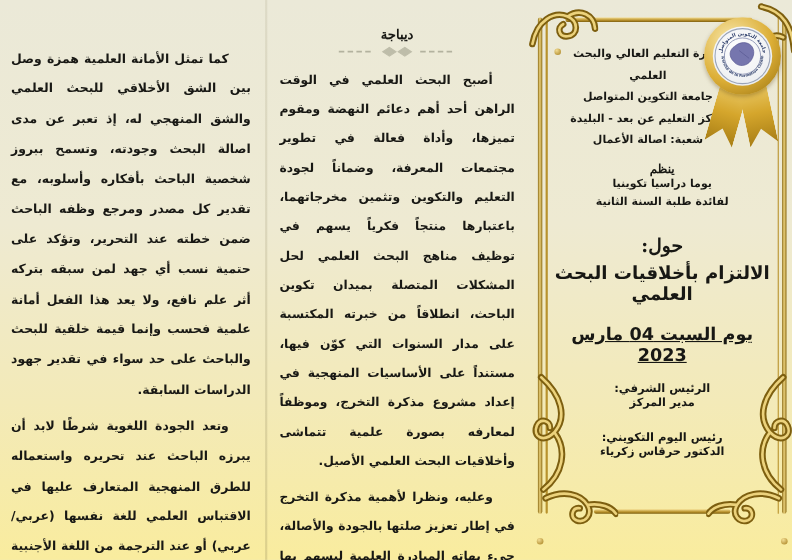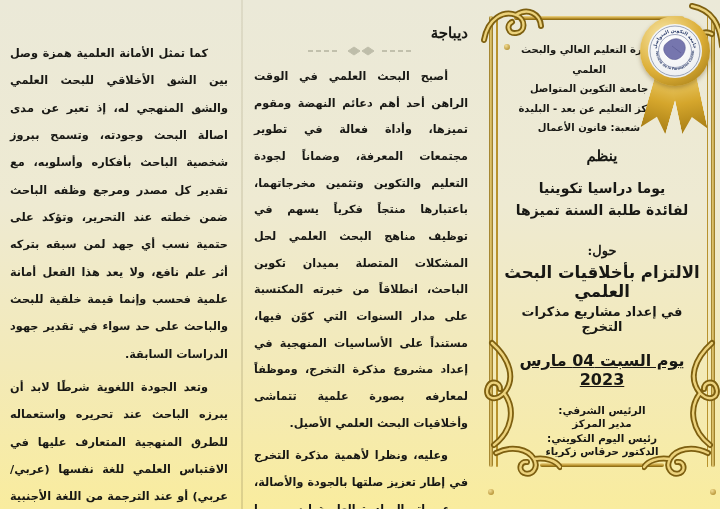--- a/index.html
+++ b/index.html
@@ -21,7 +21,7 @@
   }
   .panel-middle .body-text{font-size:11.2px;line-height:2.38;}
   .preamble-title{
-    margin:6px 0 0 0;font-size:15px;font-weight:700;
+    margin:6px 0 0 0;text-align:center;font-size:12px;font-weight:700;
     font-family:"DejaVu Serif","Liberation Serif",serif;
   }
   .divider{display:block;margin:2px auto 8px auto;opacity:.6;}

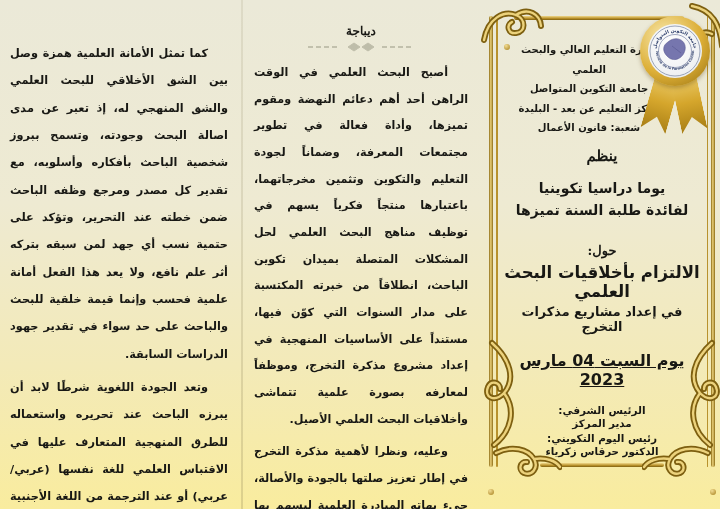--- a/index.html
+++ b/index.html
@@ -167,7 +167,7 @@
         <div>وزارة التعليم العالي والبحث العلمي</div>
         <div>جامعة التكوين المتواصل</div>
         <div>مركز التعليم عن بعد - البليدة</div>
-        <div>شعبة: قانون الأعمال</div>
+        <div>شعبة: اصالة الأعمال</div>
       </div>
       <div class="rp-organize">ينظم</div>
       <div class="rp-event">

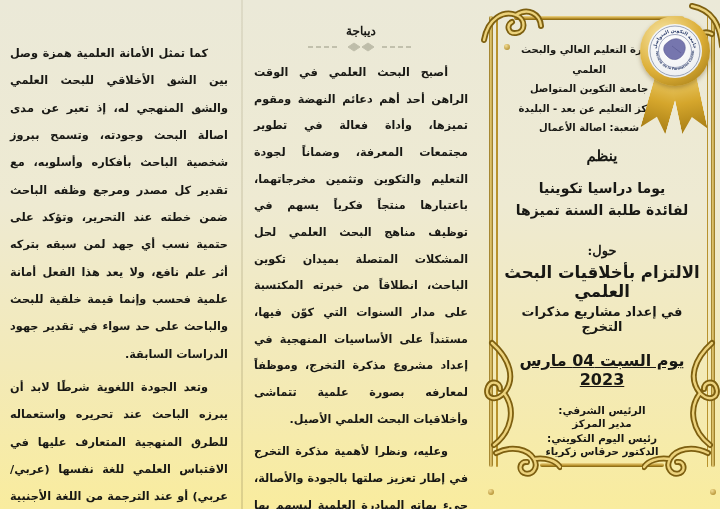--- a/index.html
+++ b/index.html
@@ -50,7 +50,7 @@
   .rp-content{position:relative;height:100%;padding:30px 20px 0;box-sizing:border-box;
     text-align:center;direction:rtl;z-index:3;}
   .rp-header{margin:10px 26px 0 0;font-size:10px;font-weight:700;line-height:1.95;}
-  .rp-organize{margin-top:9px;font-size:15px;font-weight:700;
+  .rp-organize{margin-top:9px;font-size:11px;font-weight:700;
     font-family:"DejaVu Serif","Liberation Serif",serif;}
   .rp-event{margin-top:12px;font-size:14px;font-weight:800;line-height:1.62;}
   .rp-about{margin-top:21px;font-size:13px;font-weight:700;

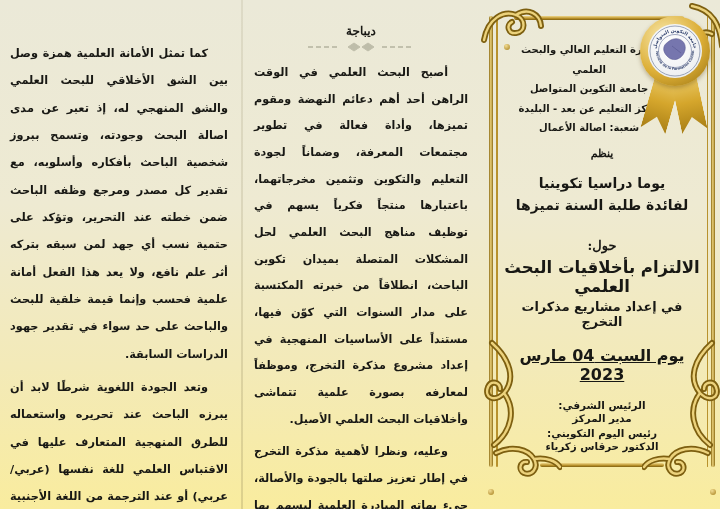--- a/index.html
+++ b/index.html
@@ -52,7 +52,7 @@
   .rp-header{margin:10px 26px 0 0;font-size:10px;font-weight:700;line-height:1.95;}
   .rp-organize{margin-top:9px;font-size:11px;font-weight:700;
     font-family:"DejaVu Serif","Liberation Serif",serif;}
-  .rp-event{margin-top:12px;font-size:14px;font-weight:800;line-height:1.62;}
+  .rp-event{margin-top:0;font-size:10px;font-weight:800;line-height:1.62;}
   .rp-about{margin-top:21px;font-size:13px;font-weight:700;
     font-family:"DejaVu Serif","Liberation Serif",serif;}
   .rp-title-main{margin-top:5px;font-size:16.5px;font-weight:800;letter-spacing:-.2px;text-align:center;}

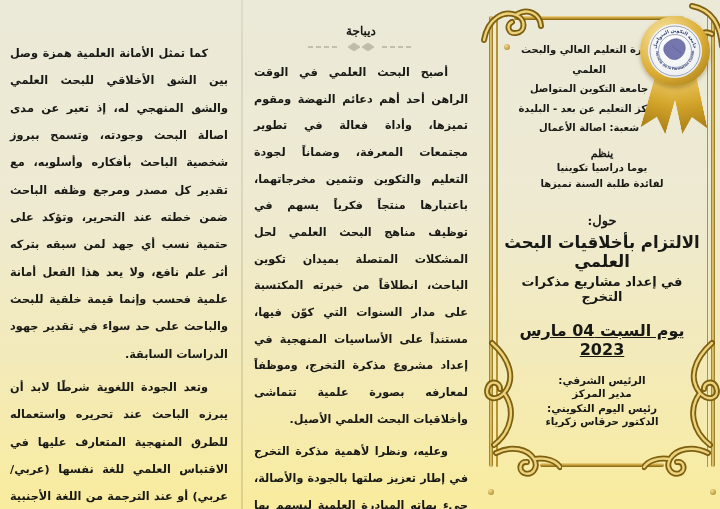--- a/index.html
+++ b/index.html
@@ -172,7 +172,7 @@
       <div class="rp-organize">ينظم</div>
       <div class="rp-event">
         <div>يوما دراسيا تكوينيا</div>
-        <div>لفائدة طلبة السنة تميزها</div>
+        <div>لفائدة طلبة السنة الثانية</div>
       </div>
       <div class="rp-about">حول:</div>
       <div class="rp-title-main">الالتزام بأخلاقيات البحث العلمي</div>

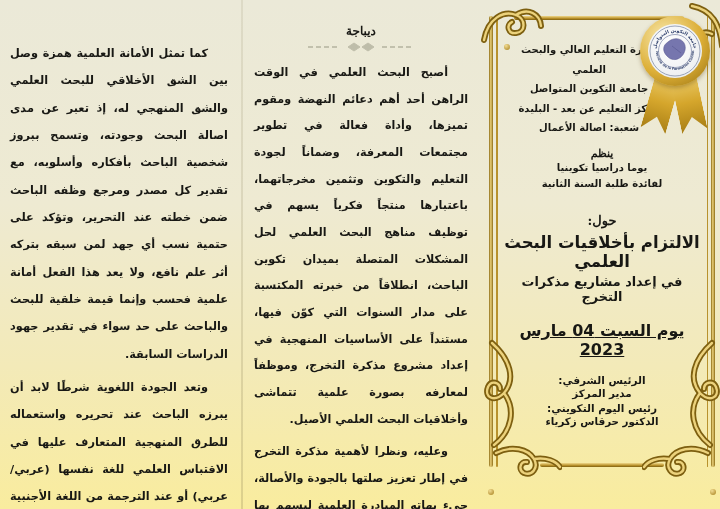--- a/index.html
+++ b/index.html
@@ -53,7 +53,7 @@
   .rp-organize{margin-top:9px;font-size:11px;font-weight:700;
     font-family:"DejaVu Serif","Liberation Serif",serif;}
   .rp-event{margin-top:0;font-size:10px;font-weight:800;line-height:1.62;}
-  .rp-about{margin-top:21px;font-size:13px;font-weight:700;
+  .rp-about{margin-top:21px;font-size:17px;font-weight:700;
     font-family:"DejaVu Serif","Liberation Serif",serif;}
   .rp-title-main{margin-top:5px;font-size:16.5px;font-weight:800;letter-spacing:-.2px;text-align:center;}
   .rp-title-sub{margin-top:3px;font-size:12.8px;font-weight:800;}

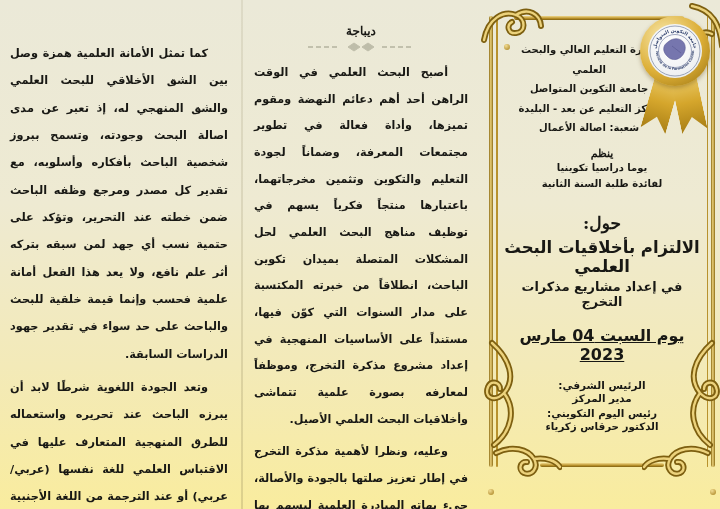--- a/index.html
+++ b/index.html
@@ -176,7 +176,6 @@
       </div>
       <div class="rp-about">حول:</div>
       <div class="rp-title-main">الالتزام بأخلاقيات البحث العلمي</div>
-      <div class="rp-title-sub">في إعداد مشاريع مذكرات التخرج</div>
       <div class="rp-date">يوم السبت 04 مارس 2023</div>
       <div class="rp-person-label">الرئيس الشرفي:</div>
       <div class="rp-person-line">مدير المركز</div>

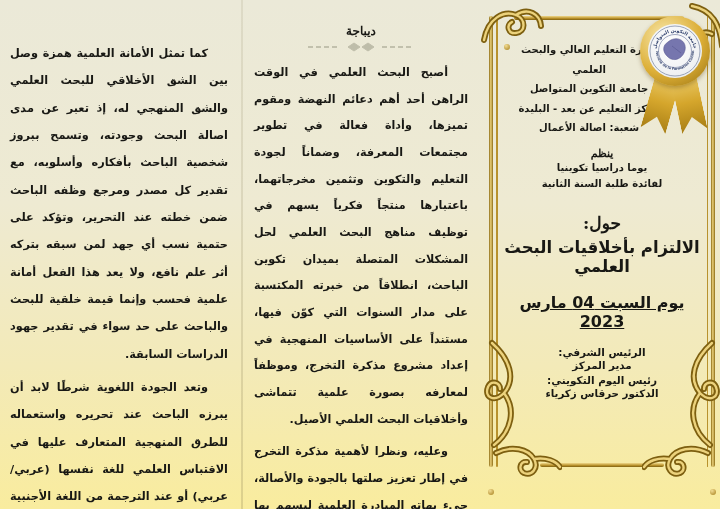--- a/index.html
+++ b/index.html
@@ -60,7 +60,7 @@
   .rp-date{margin-top:17px;font-size:16px;font-weight:800;text-decoration:underline;}
   .rp-person-label{margin-top:15px;font-size:10.5px;font-weight:800;}
   .rp-person-line{font-size:10.3px;font-weight:700;line-height:1.55;}
-  .rp-chair-label{font-size:10.5px;font-weight:800;}
+  .rp-chair-label{margin-top:17px;font-size:10.5px;font-weight:800;}
 </style>
 </head>
 <body>

